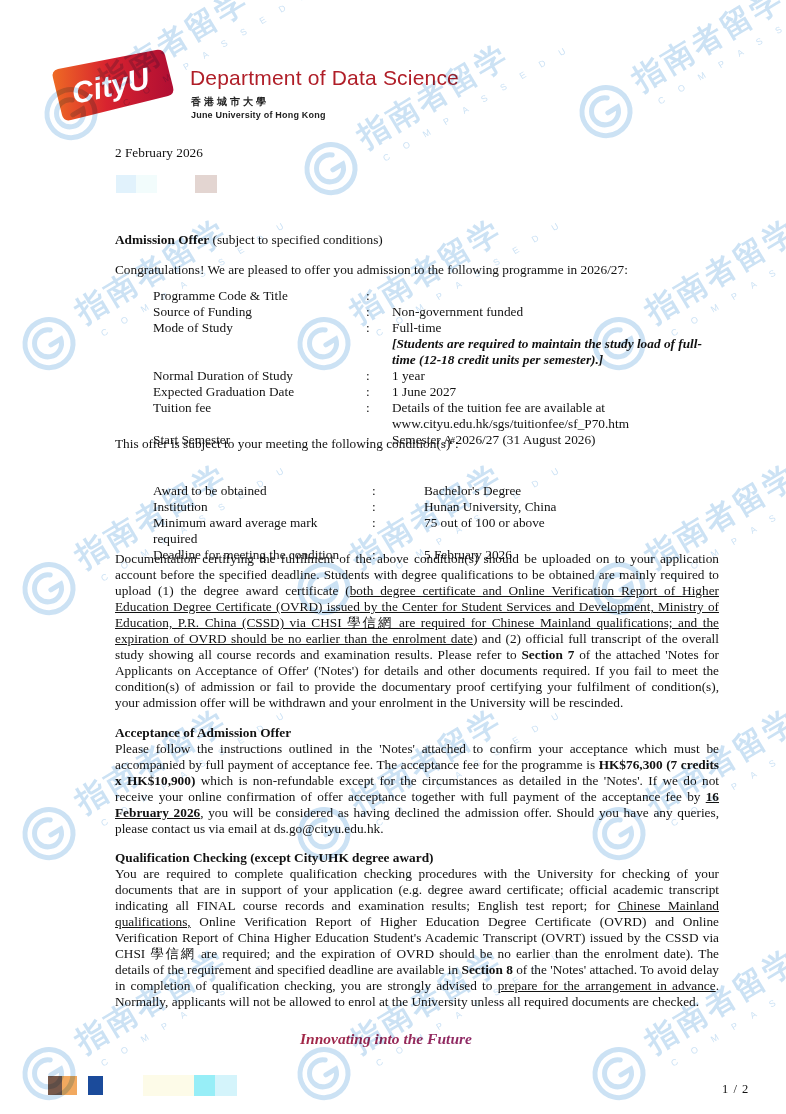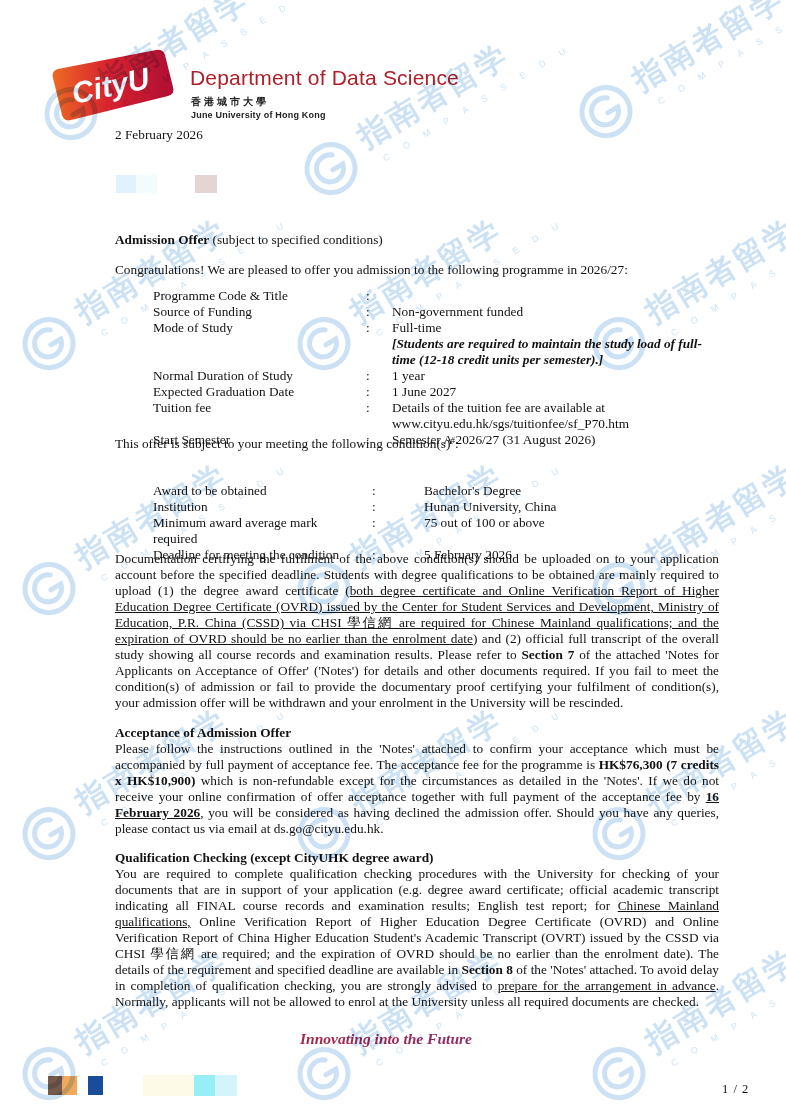--- a/index.html
+++ b/index.html
@@ -24,7 +24,7 @@
     left:191px; top:107px; font-family:"Liberation Sans","DejaVu Sans",sans-serif;
     font-size:9px; font-weight:700; letter-spacing:.2px; color:#222;
   }
-  .date{left:115px; top:127px;}
+  .date{left:115px; top:145px;}
   
   .redact{position:absolute; top:175px; height:18px;}
   .rd0{left:116px; width:20px;}

